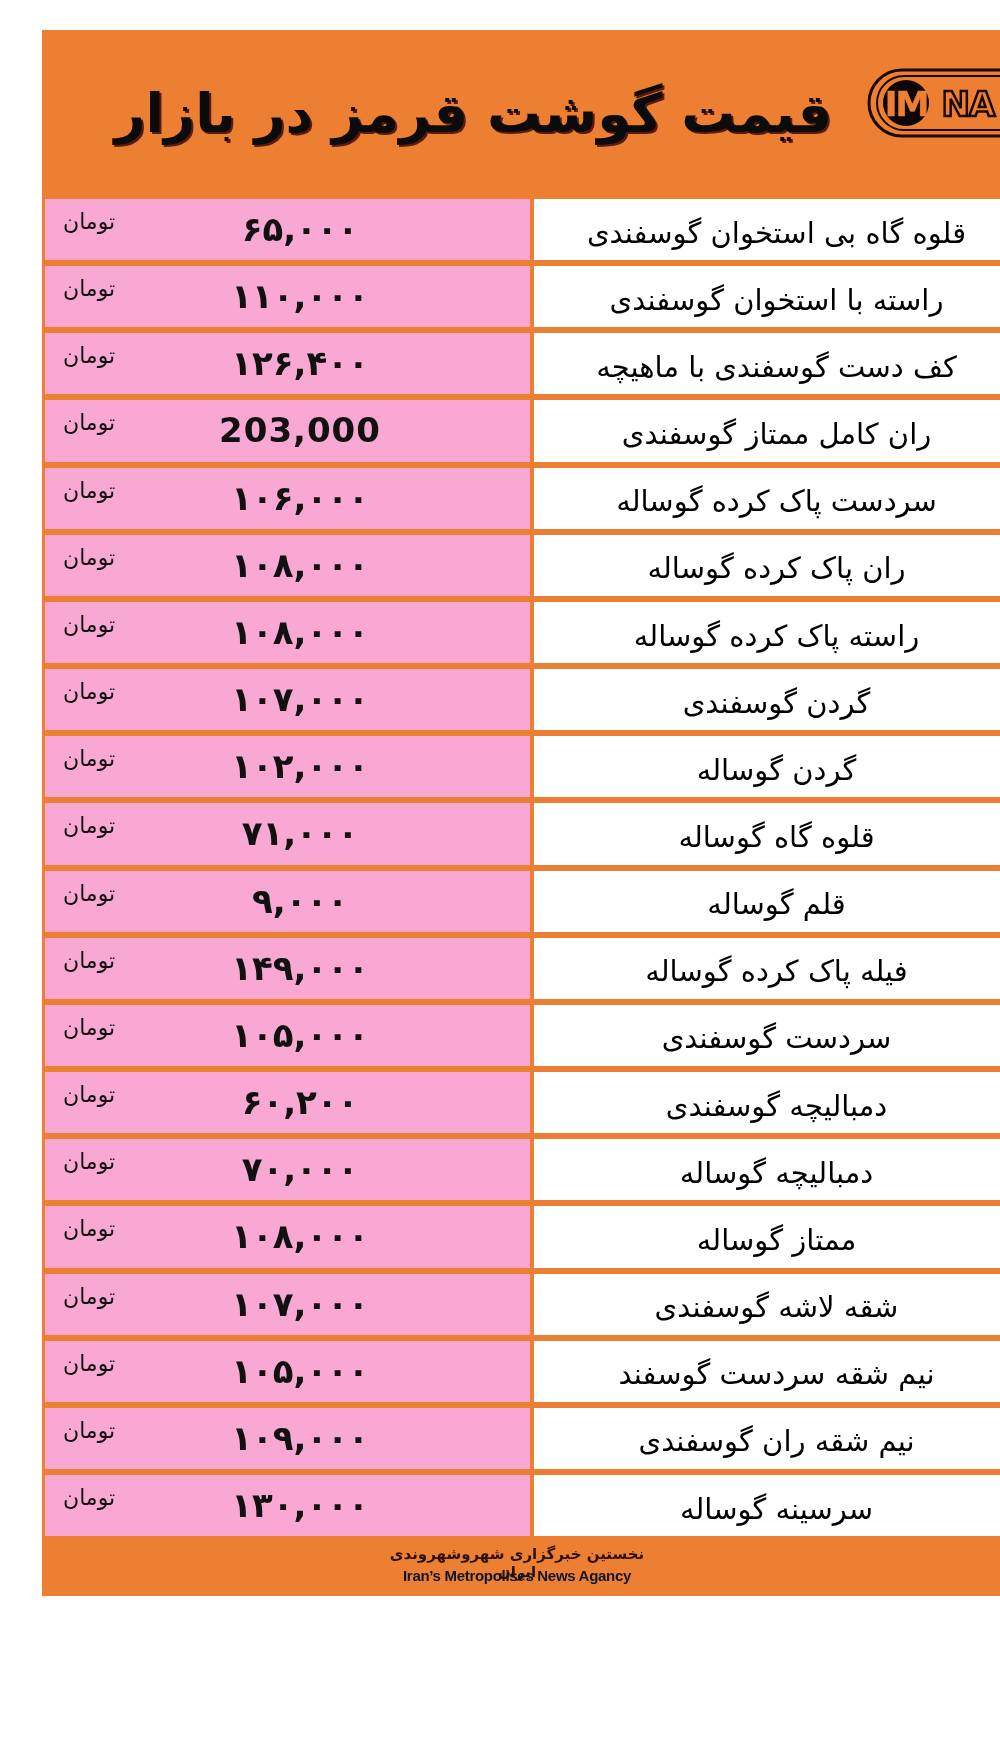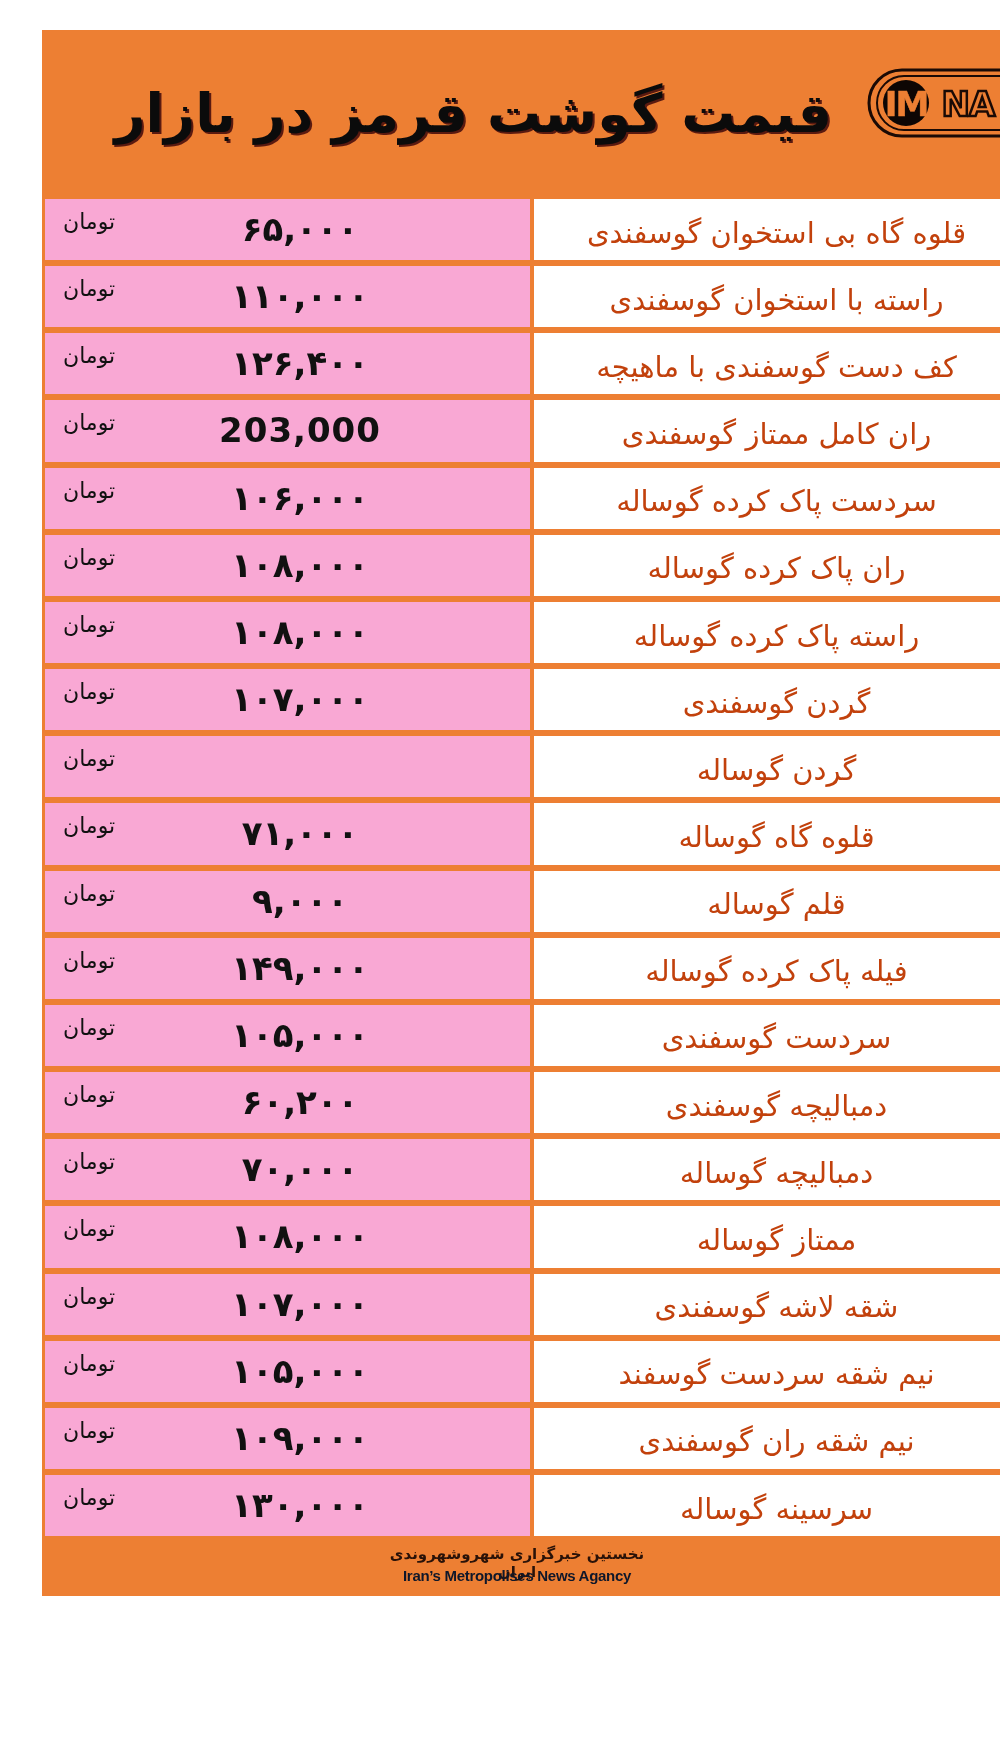--- a/index.html
+++ b/index.html
@@ -26,7 +26,7 @@
   .price { position:absolute; left:150px; width:210px; top:10px; text-align:center;
            font-size:34px; font-weight:bold; color:#111; letter-spacing:1px;
            font-family:"DejaVu Sans", sans-serif; direction:ltr; }
-  .label { direction:rtl; font-size:29px; color:#c2410c; white-space:nowrap;
+  .label { direction:rtl; font-size:29px; color:#000000; white-space:nowrap;
            font-family:"DejaVu Sans", sans-serif; padding-top:6px; }
   .footer { position:absolute; left:0; top:1509px; width:860px; height:57px;
             text-align:center; }

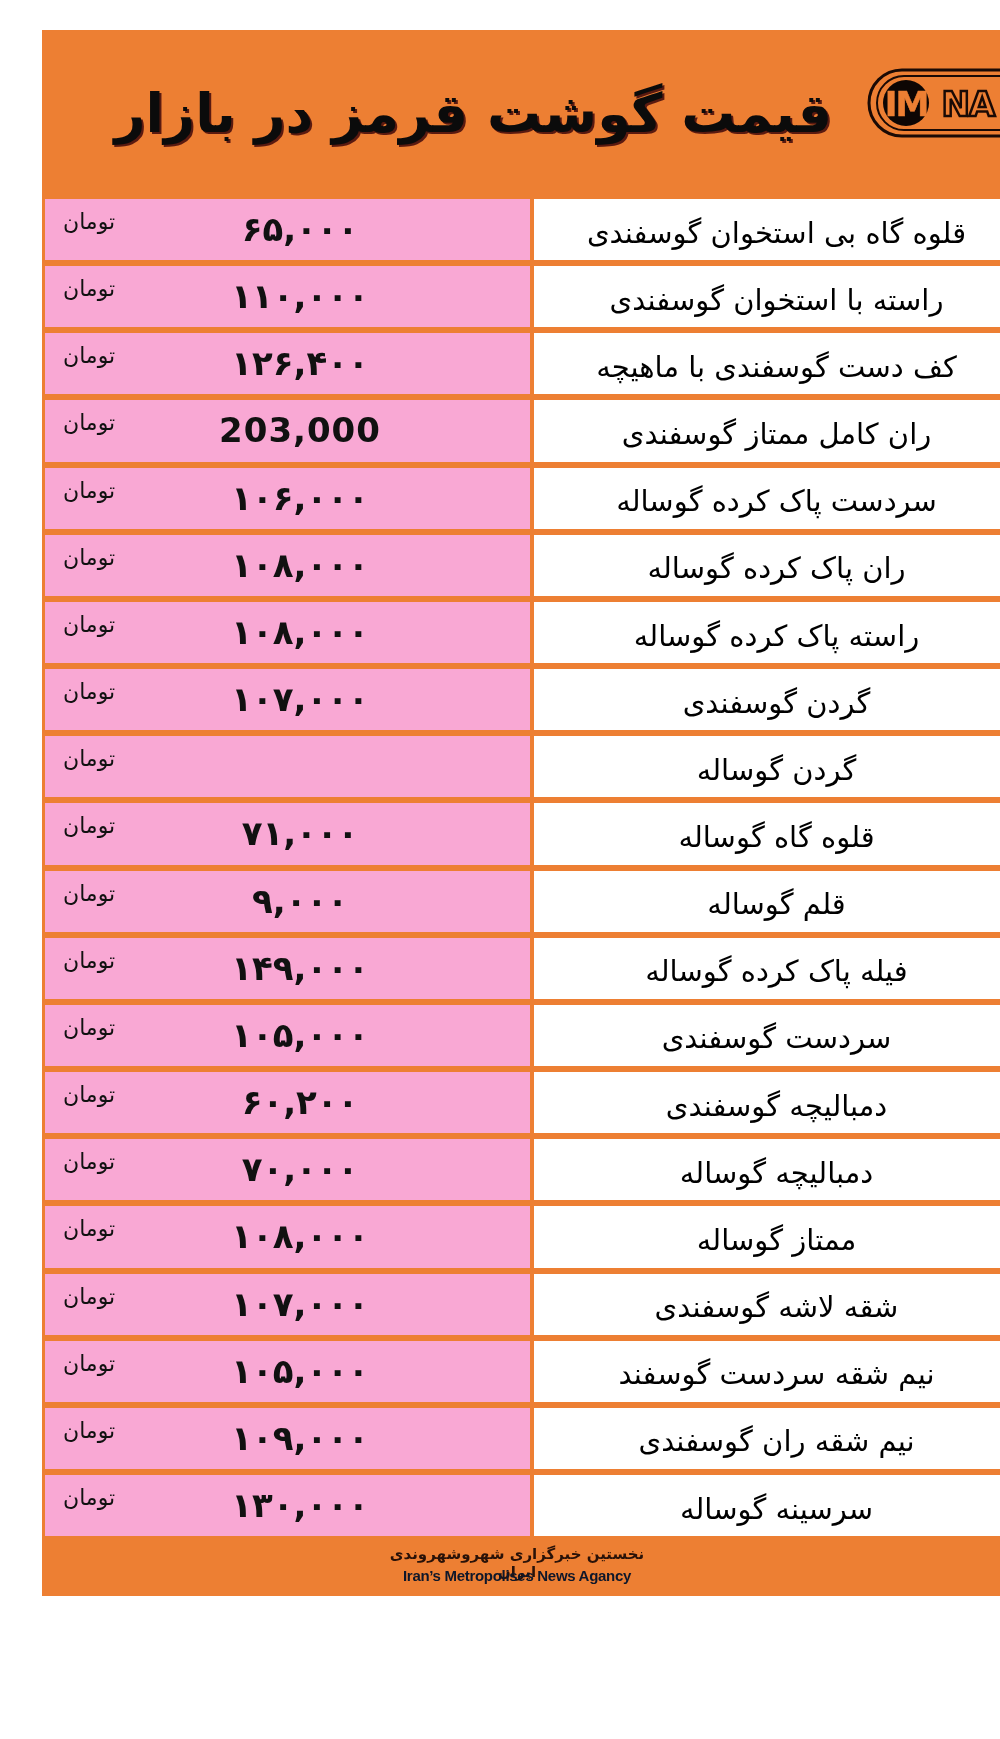--- a/index.html
+++ b/index.html
@@ -133,6 +133,7 @@
     <div class="row">
       <div class="cell-left">
         <span class="unit">تومان</span>
+        <span class="price">۱۰۲,۰۰۰</span>
       </div>
       <div class="cell-right">
         <span class="label">گردن گوساله</span>

